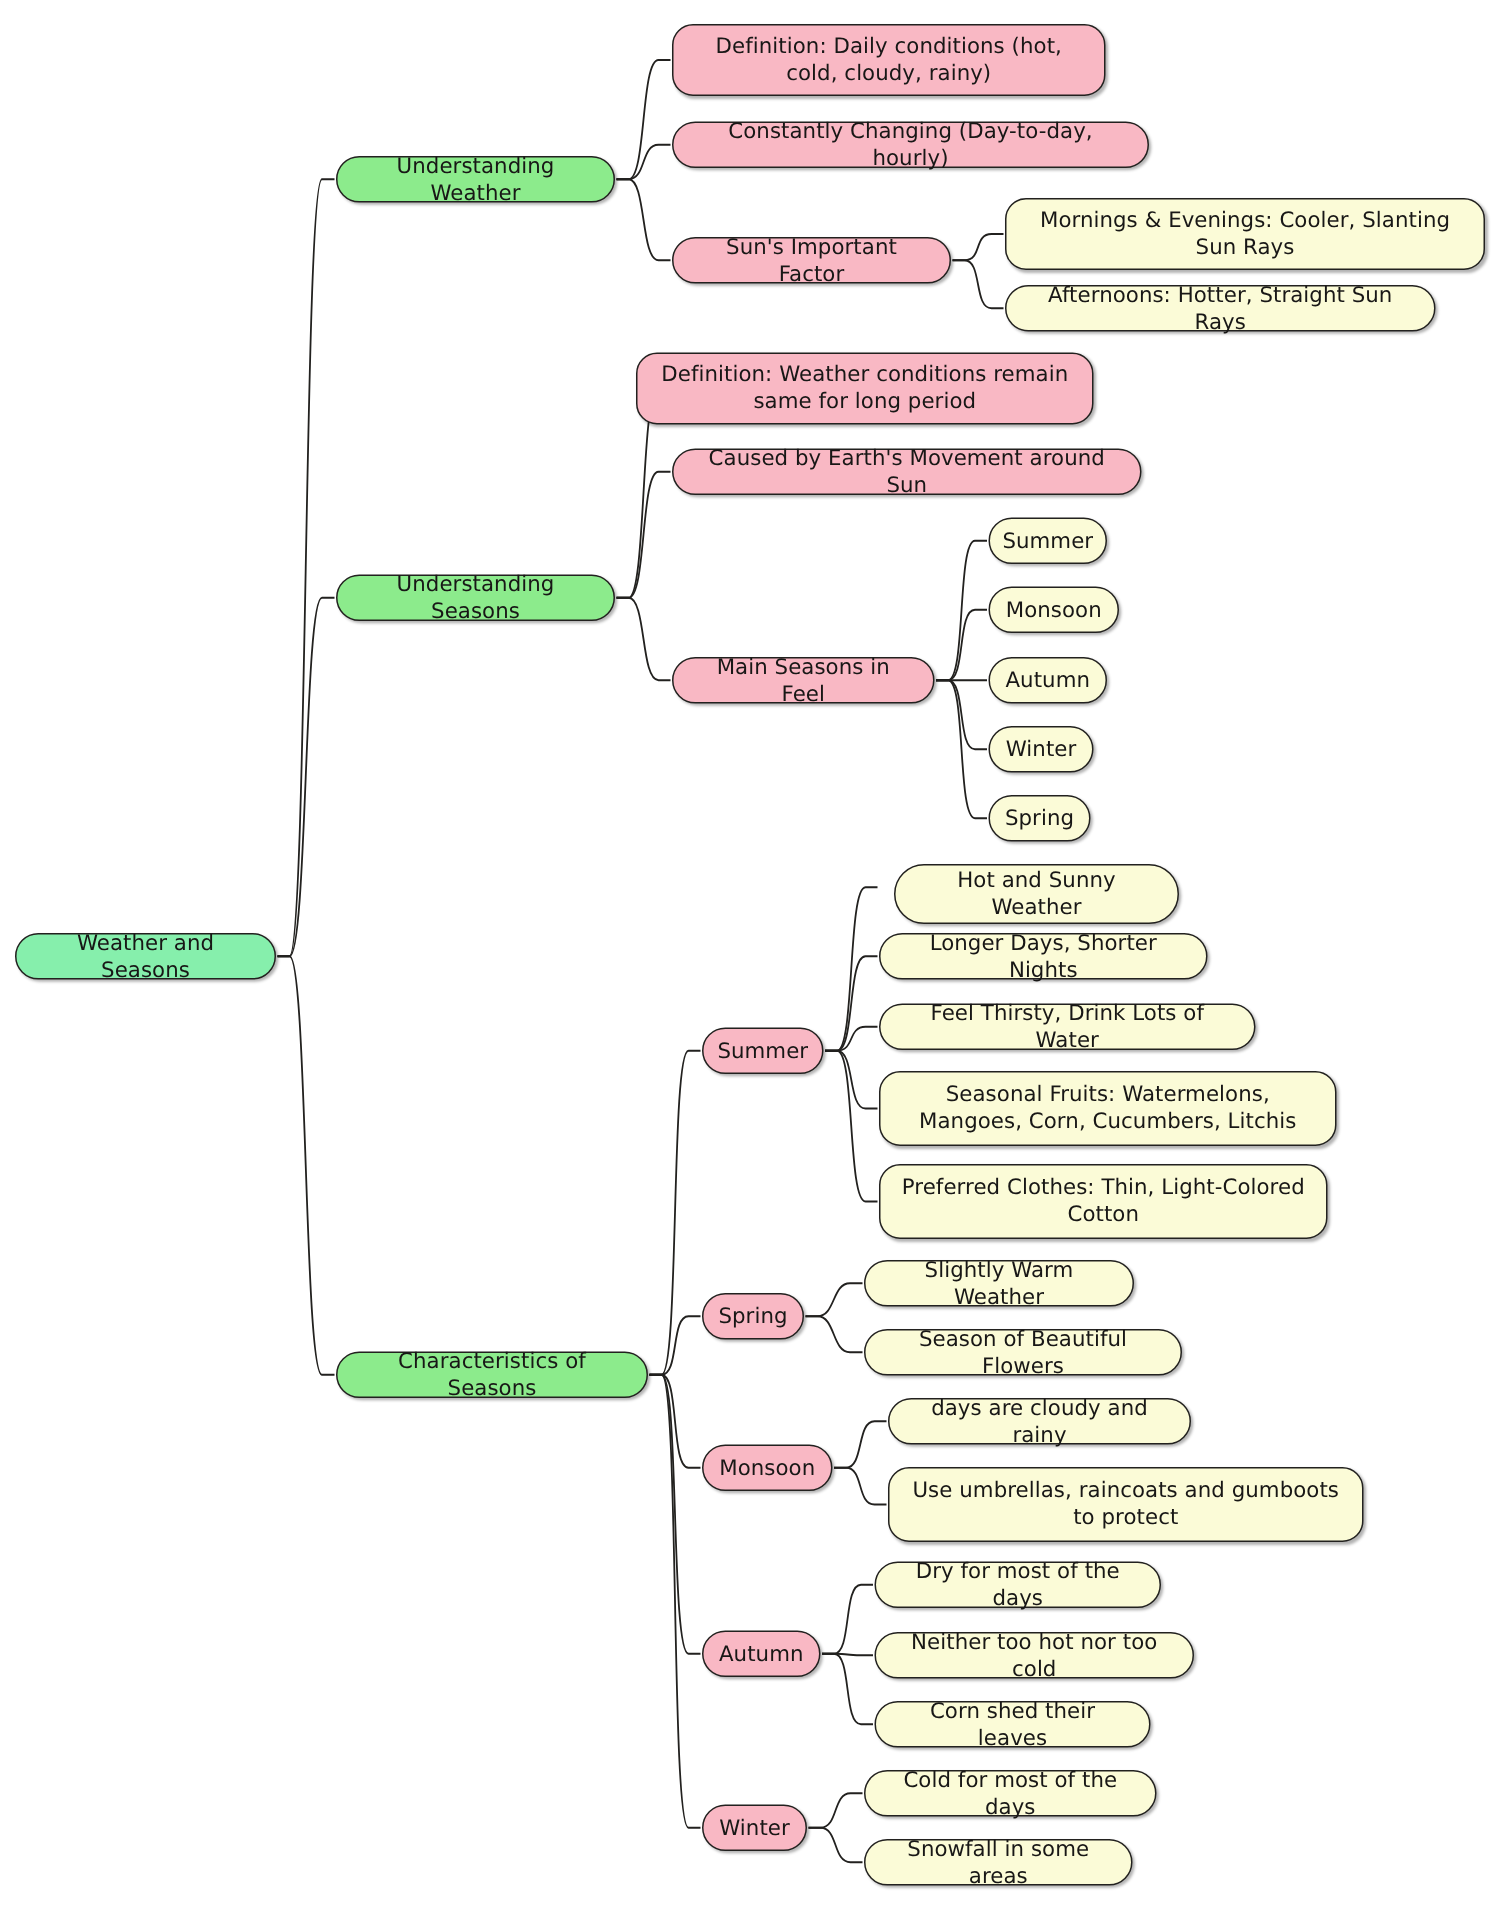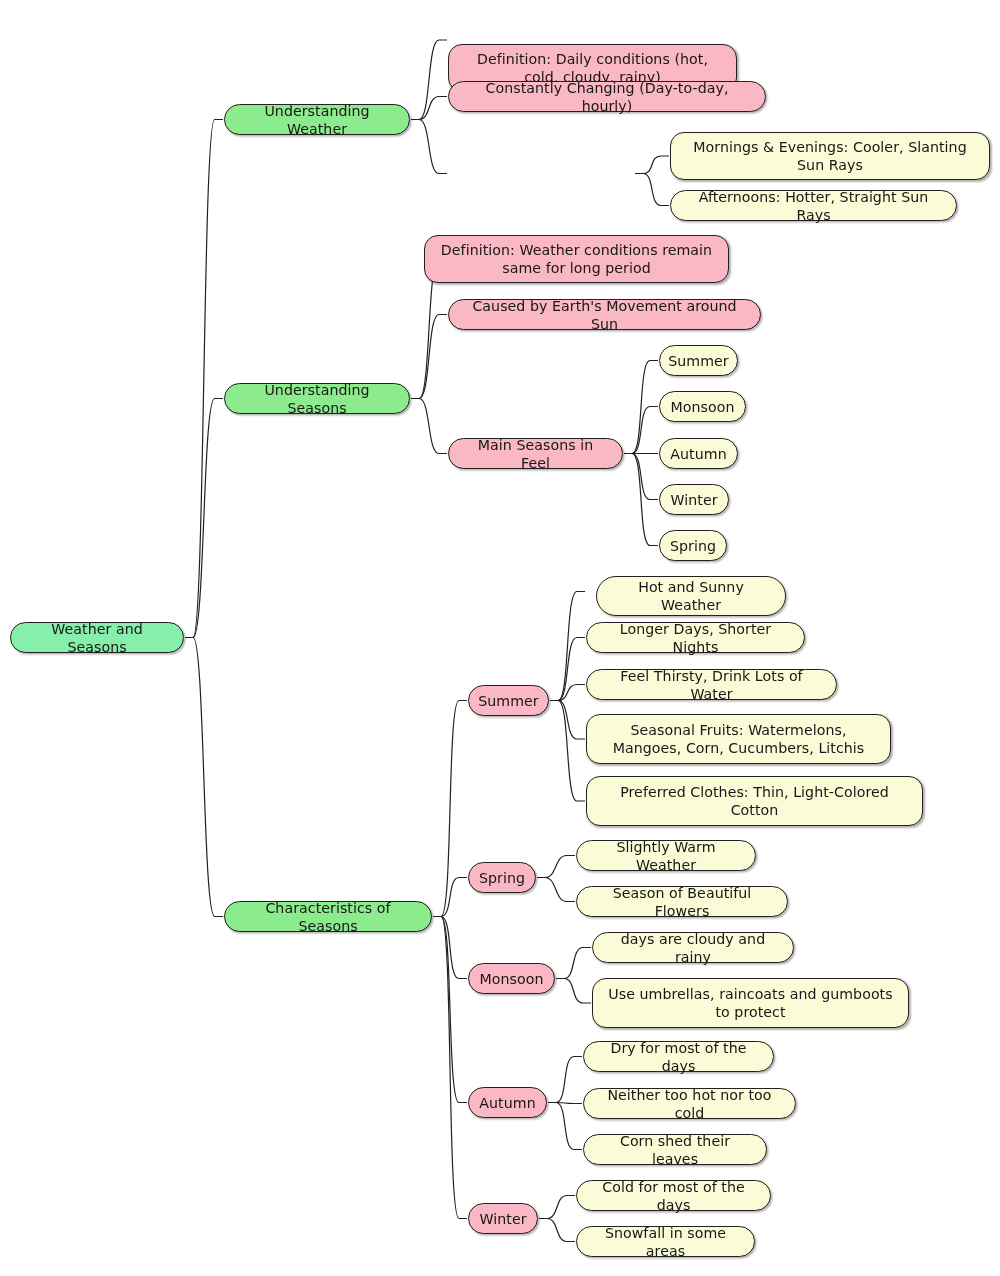--- a/index.html
+++ b/index.html
@@ -104,7 +104,7 @@
     </svg>
 <div class="node lvl-root" style="left: 10px; top: 622px; width: 174px; height: 31px;">Weather and Seasons</div>
     <div class="node lvl-1" style="left: 224px; top: 104px; width: 186px; height: 31px;">Understanding Weather</div>
-    <div class="node lvl-2 multiline" style="left: 448px; top: 16px; width: 289px; height: 48px; margin-top: 28px;">Definition: Daily conditions (hot, cold, cloudy, rainy)</div>
+    <div class="node lvl-2 multiline" style="left: 448px; top: 16px; width: 289px; height: 48px;">Definition: Daily conditions (hot, cold, cloudy, rainy)</div>
     <div class="node lvl-2" style="left: 448px; top: 81px; width: 318px; height: 31px;">Constantly Changing (Day-to-day, hourly)</div>
     <div class="node lvl-3 multiline" style="left: 670px; top: 132px; width: 320px; height: 48px;">Mornings &amp; Evenings: Cooler, Slanting Sun Rays</div>
     <div class="node lvl-3" style="left: 670px; top: 190px; width: 287px; height: 31px;">Afternoons: Hotter, Straight Sun Rays</div>

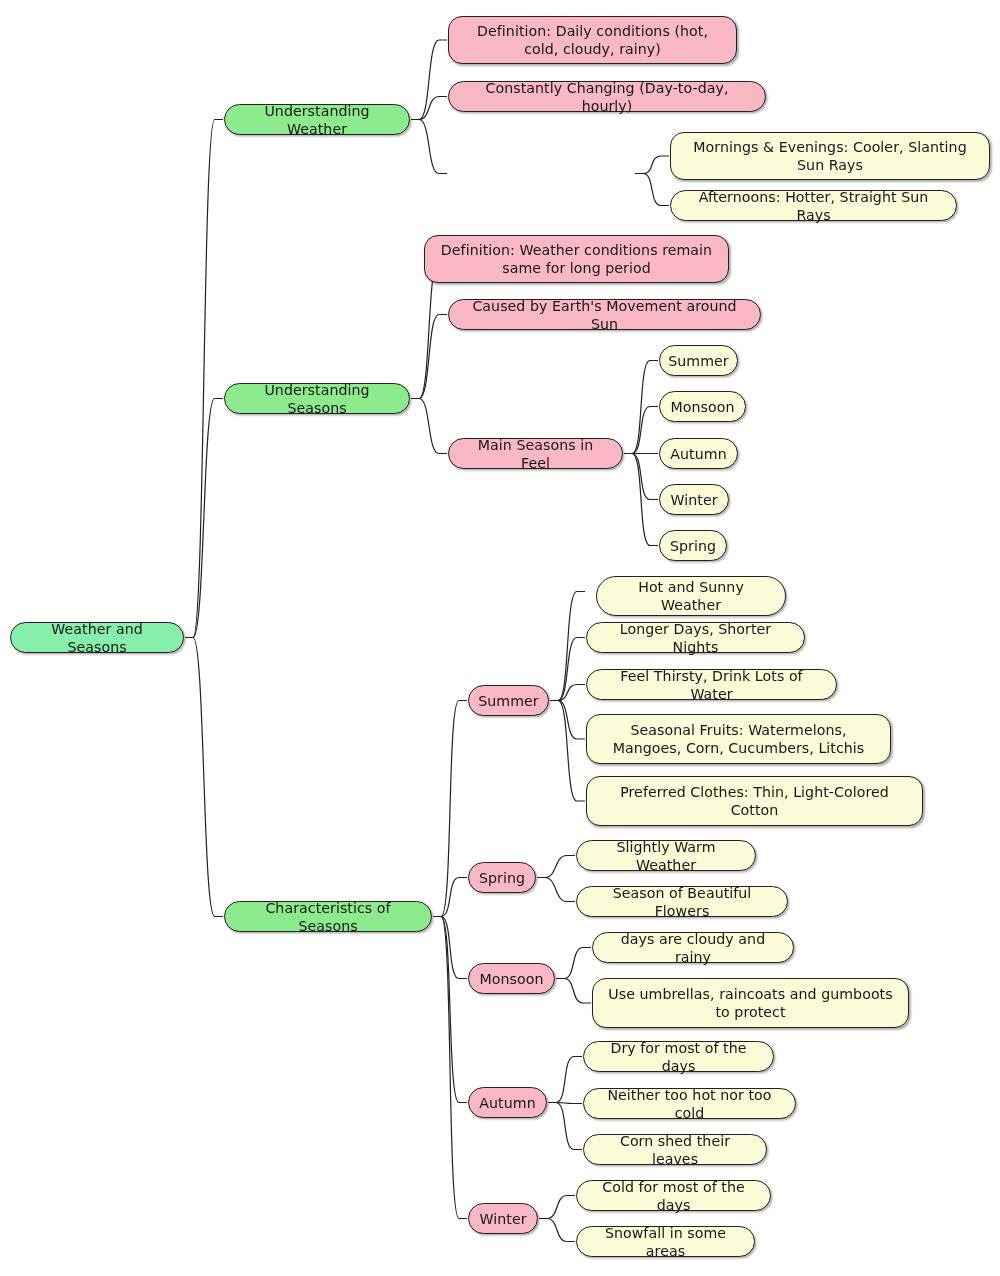--- a/index.html
+++ b/index.html
@@ -106,6 +106,7 @@
     <div class="node lvl-1" style="left: 224px; top: 104px; width: 186px; height: 31px;">Understanding Weather</div>
     <div class="node lvl-2 multiline" style="left: 448px; top: 16px; width: 289px; height: 48px;">Definition: Daily conditions (hot, cold, cloudy, rainy)</div>
     <div class="node lvl-2" style="left: 448px; top: 81px; width: 318px; height: 31px;">Constantly Changing (Day-to-day, hourly)</div>
+    <div class="node lvl-2" style="left: 448px; top: 158px; width: 186px; height: 31px;">Sun's Important Factor</div>
     <div class="node lvl-3 multiline" style="left: 670px; top: 132px; width: 320px; height: 48px;">Mornings &amp; Evenings: Cooler, Slanting Sun Rays</div>
     <div class="node lvl-3" style="left: 670px; top: 190px; width: 287px; height: 31px;">Afternoons: Hotter, Straight Sun Rays</div>
     <div class="node lvl-1" style="left: 224px; top: 383px; width: 186px; height: 31px;">Understanding Seasons</div>

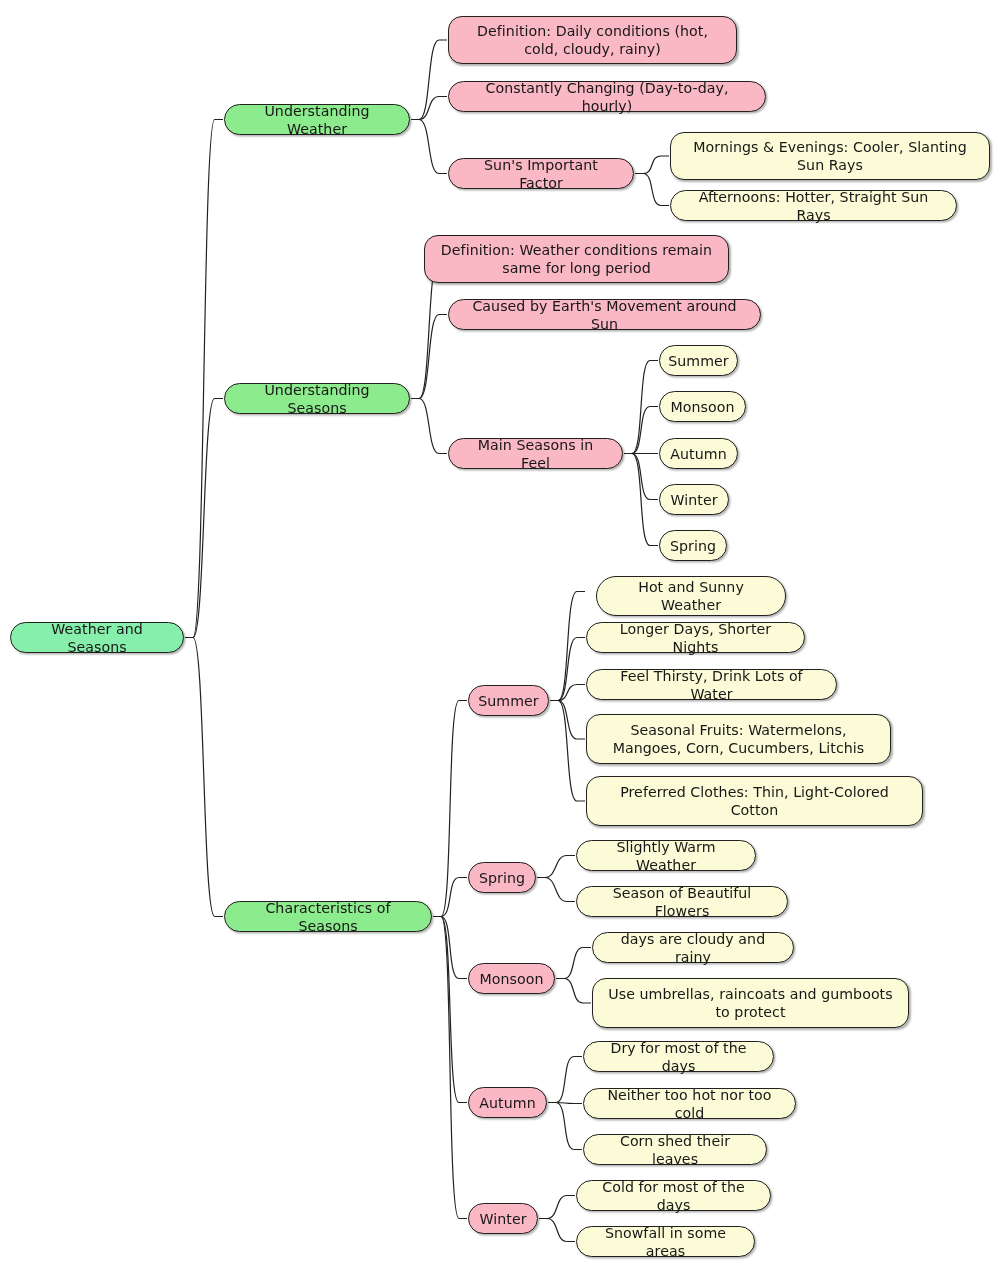--- a/index.html
+++ b/index.html
@@ -124,7 +124,7 @@
     <div class="node lvl-3" style="left: 586px; top: 622px; width: 219px; height: 31px;">Longer Days, Shorter Nights</div>
     <div class="node lvl-3" style="left: 586px; top: 669px; width: 251px; height: 31px;">Feel Thirsty, Drink Lots of Water</div>
     <div class="node lvl-3 multiline" style="left: 586px; top: 714px; width: 305px; height: 50px;">Seasonal Fruits: Watermelons, Mangoes, Corn, Cucumbers, Litchis</div>
-    <div class="node lvl-3 multiline" style="left: 586px; top: 776px; width: 337px; height: 50px;">Preferred Clothes: Thin, Light-Colored Cotton</div>
+    <div class="node lvl-3 multiline" style="left: 586px; top: 776px; width: 299px; height: 50px;">Preferred Clothes: Thin, Light-Colored Cotton</div>
     <div class="node lvl-2" style="left: 468px; top: 862px; width: 68px; height: 31px;">Spring</div>
     <div class="node lvl-3" style="left: 576px; top: 840px; width: 180px; height: 31px;">Slightly Warm Weather</div>
     <div class="node lvl-3" style="left: 576px; top: 886px; width: 212px; height: 31px;">Season of Beautiful Flowers</div>

